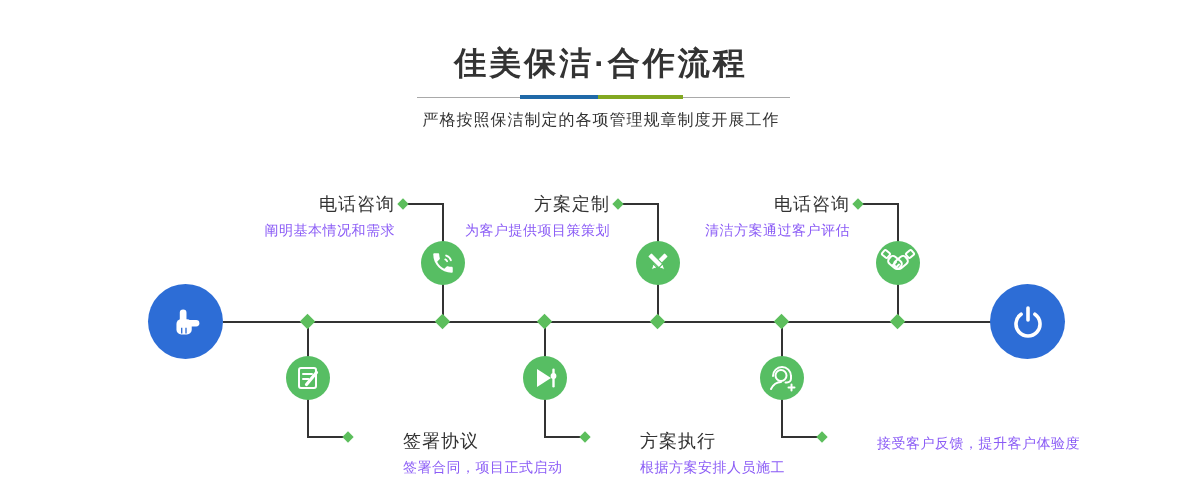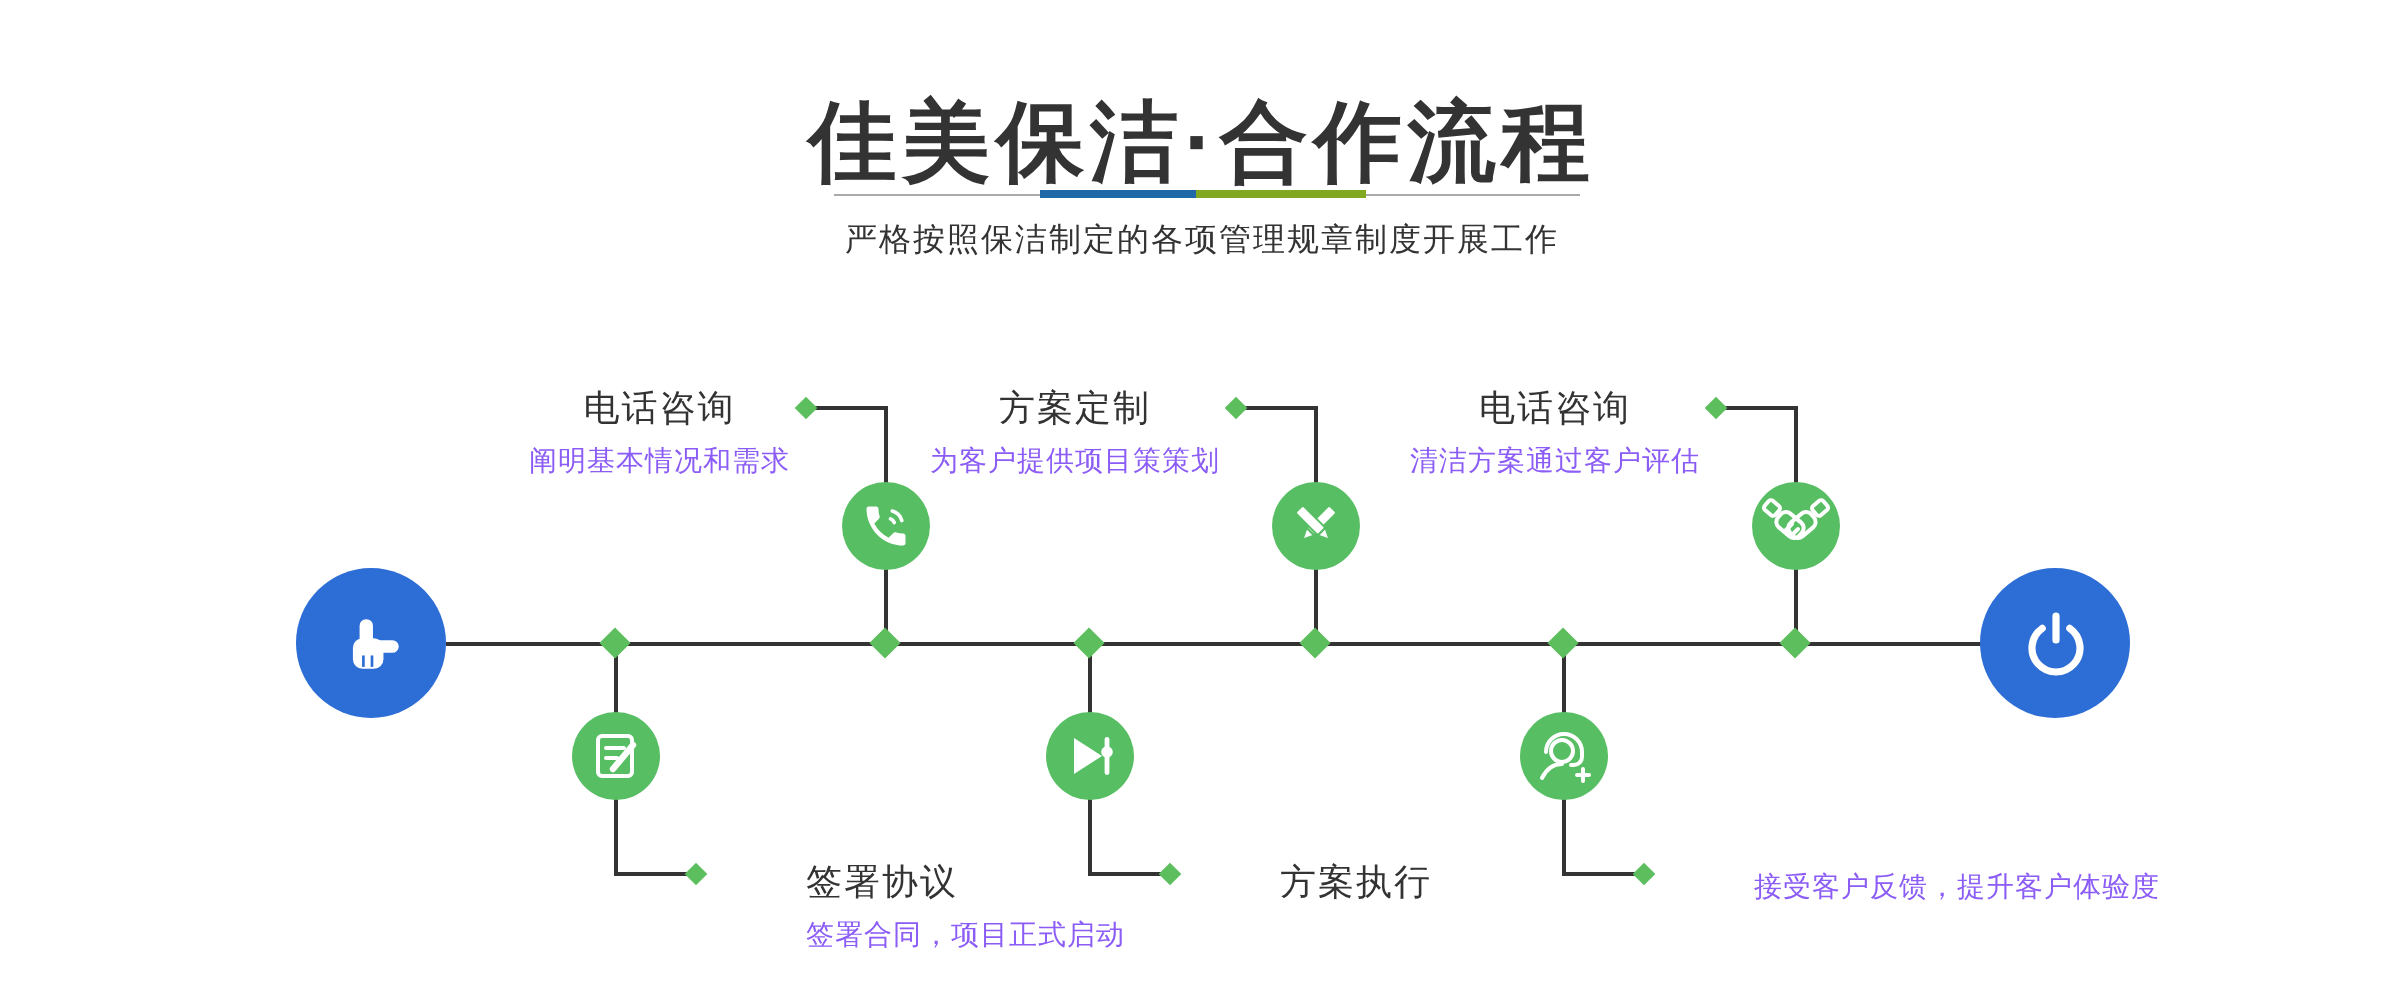--- a/index.html
+++ b/index.html
@@ -10,7 +10,7 @@
   
   .title{
     position:absolute;top:42px;left:0;width:100%;margin:0;text-align:center;
-    font-size:44px;font-weight:700;color:#333;letter-spacing:3px;
+    font-size:32px;font-weight:700;color:#333;letter-spacing:3px;
   }
   .divider-line{position:absolute;top:97px;left:417px;width:373px;height:1px;background:#a9a9a9;}
   .divider-blue{position:absolute;top:95px;left:520px;width:78px;height:4px;background:#2069a8;}

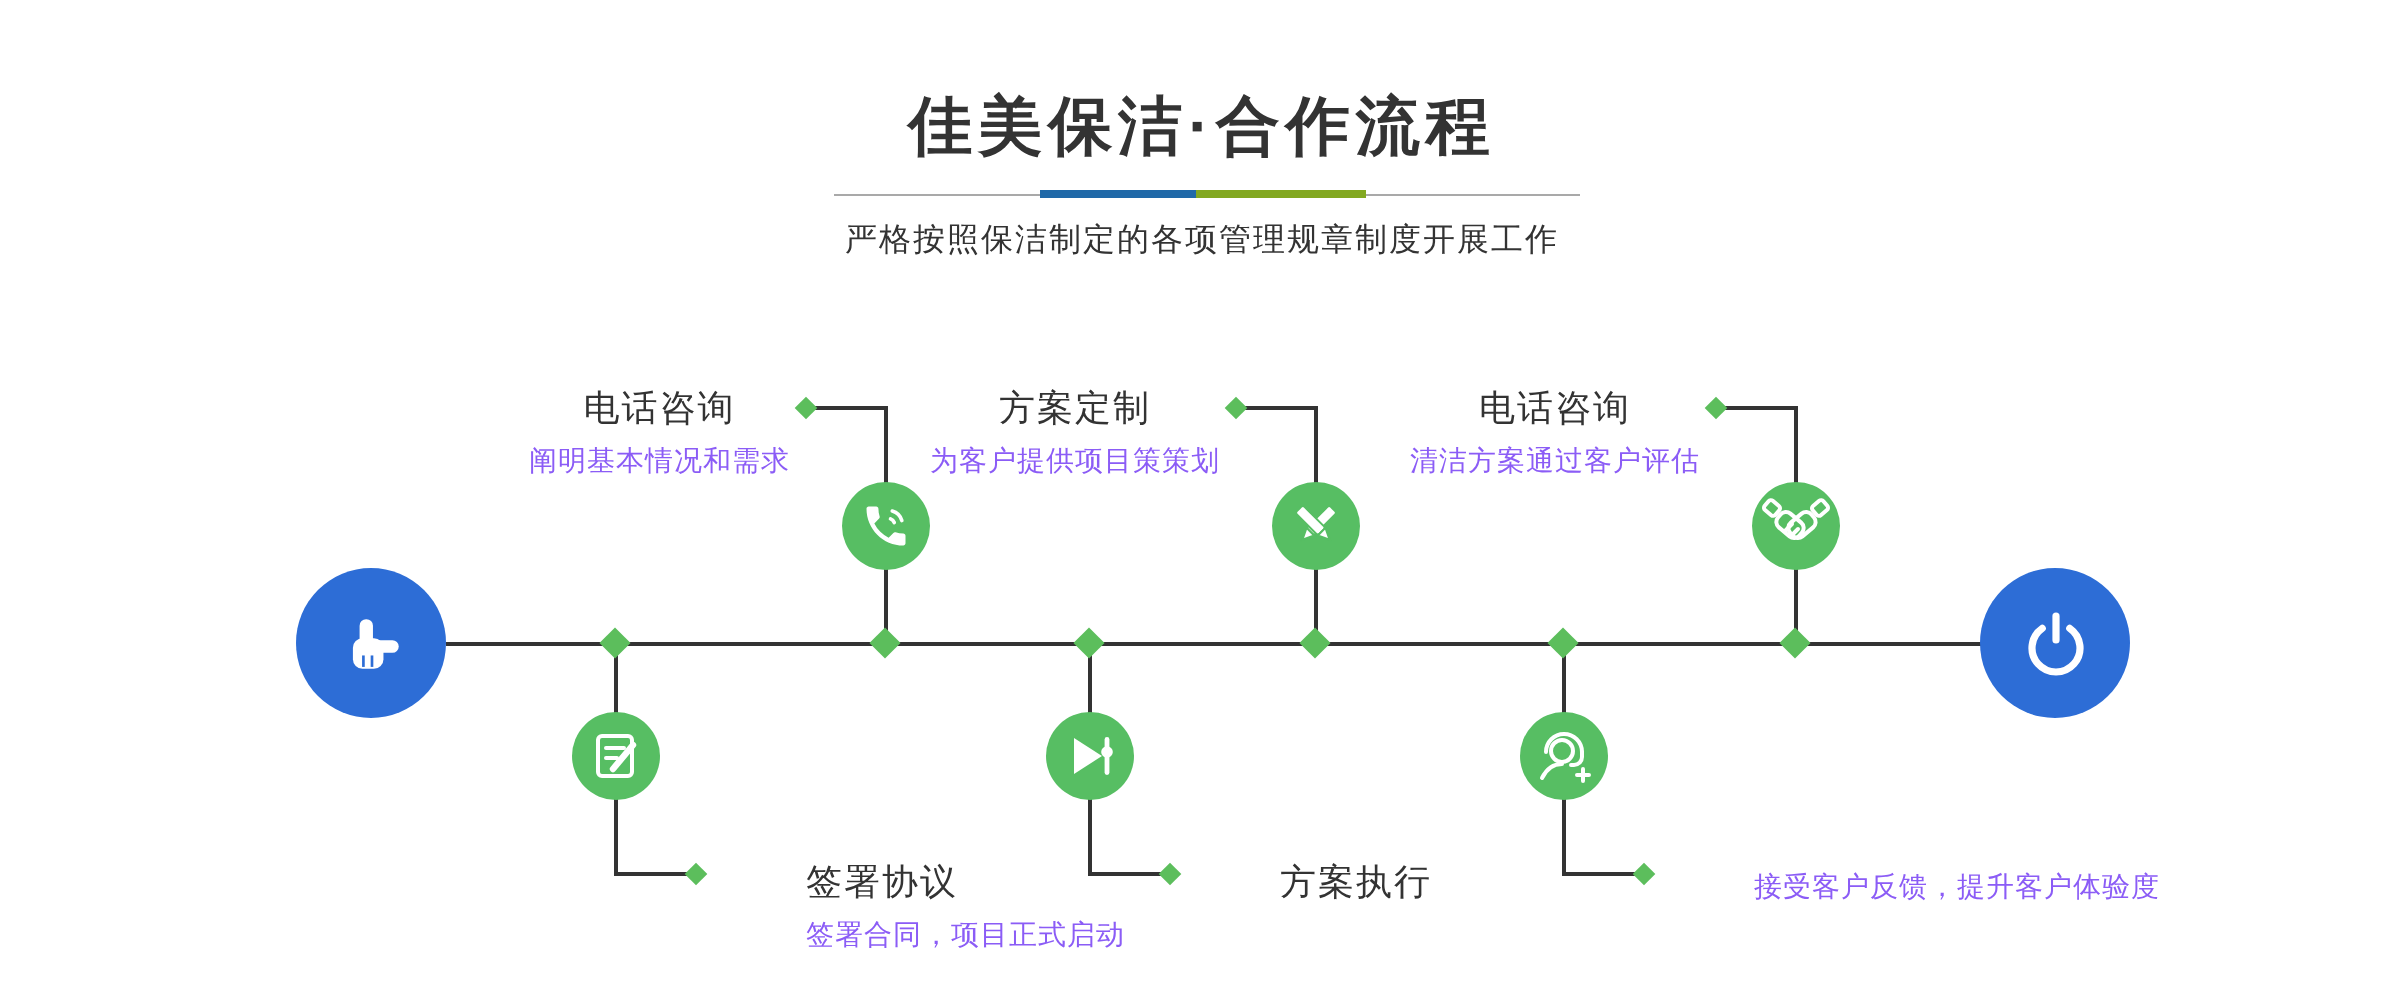--- a/index.html
+++ b/index.html
@@ -55,7 +55,7 @@
   .step-text{position:absolute;}
   .step-text .t{font-size:18px;color:#333;letter-spacing:1px;}
   .step-text .d{font-size:14px;color:#8b5cf6;margin-top:6px;letter-spacing:0.5px;}
-  .step-text.top{text-align:center;}
+  .step-text.top{text-align:right;}
   .step-text.bottom{text-align:left;margin-left:47px;}
   .t1{top:192px;right:807px;} .t2{top:192px;right:592px;margin-left:18px;} .t3{top:192px;right:352px;}
   .t4{top:429px;left:356px;}  .t5{top:429px;left:593px;}  .t6{top:429px;left:830px;}

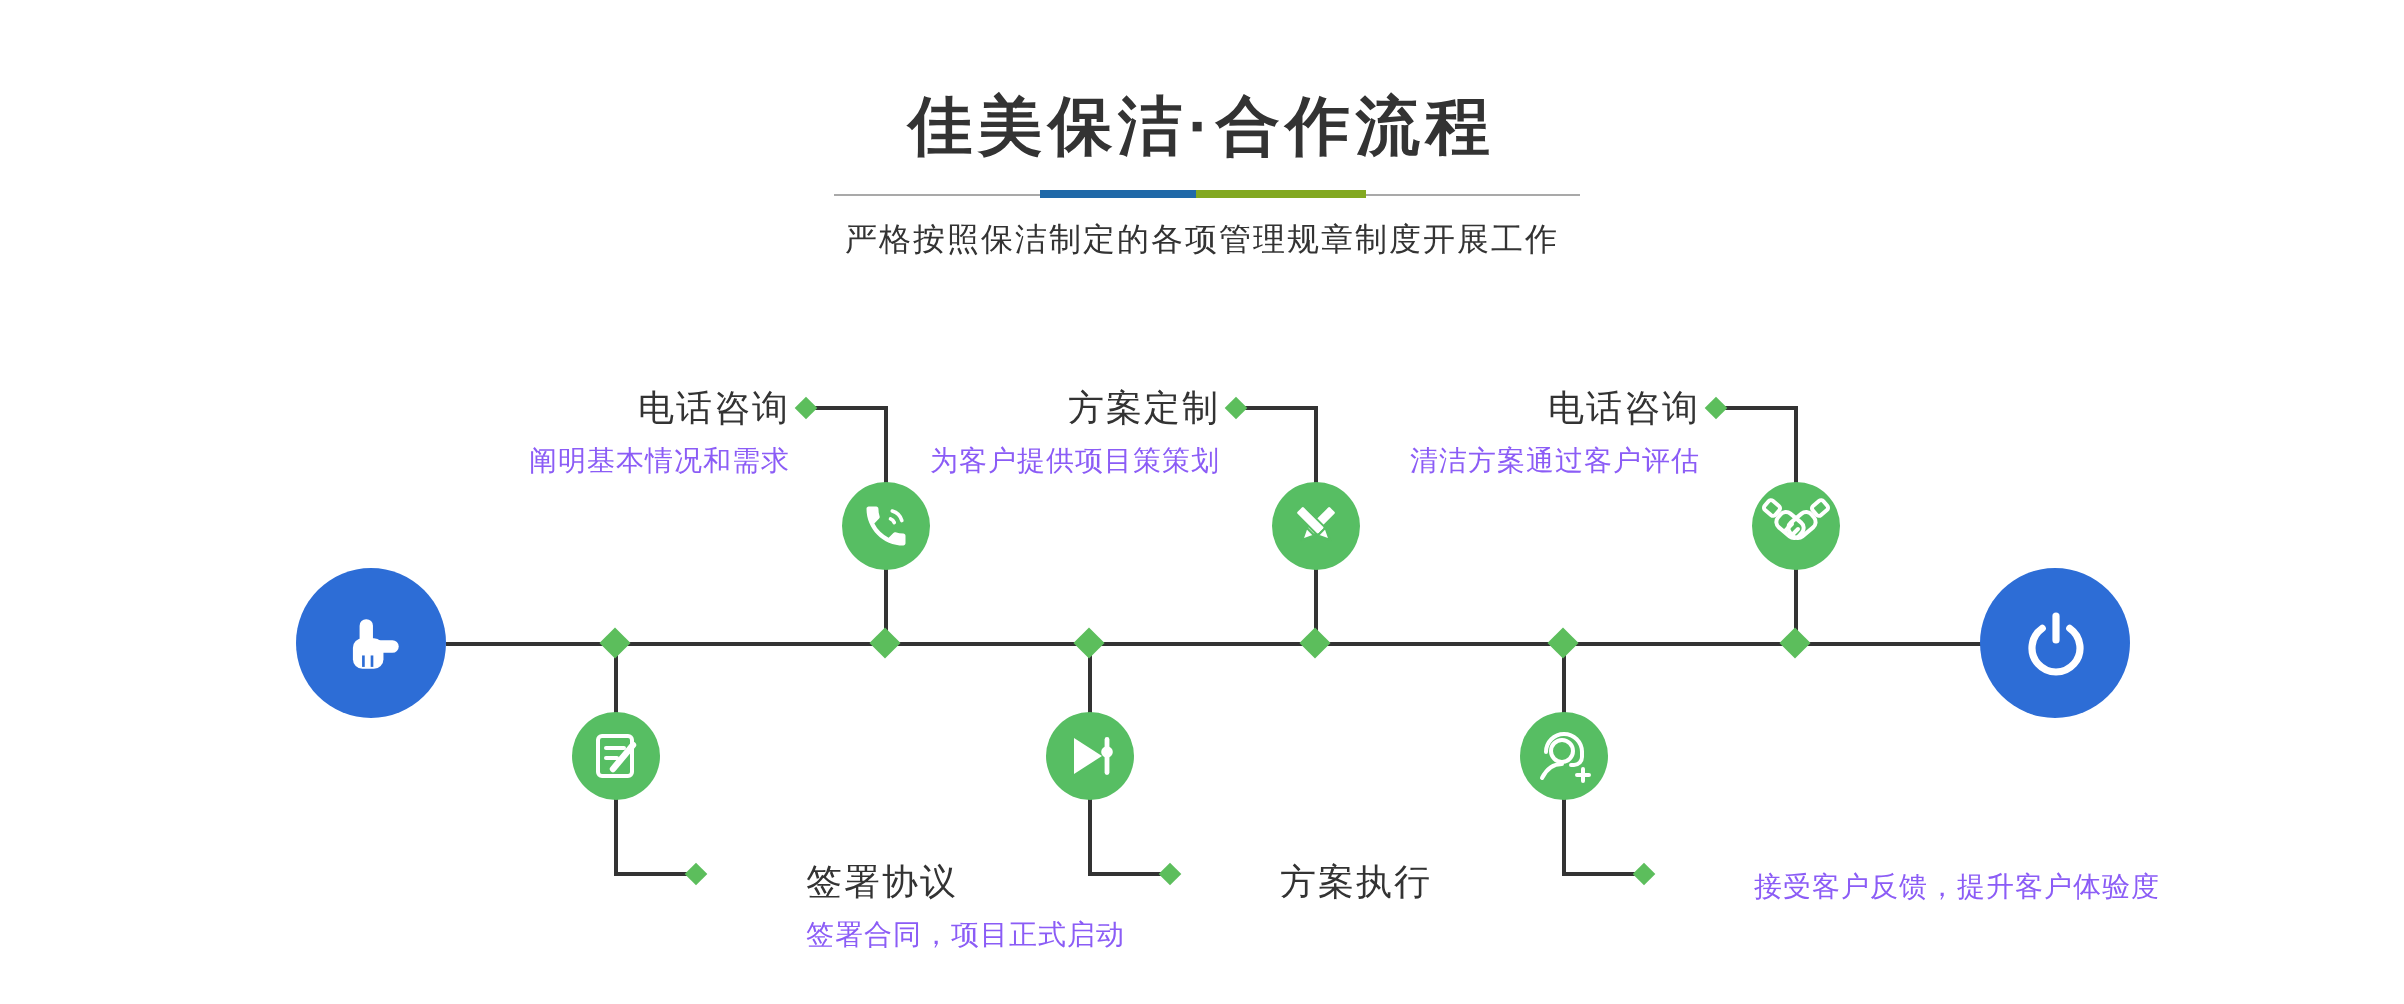--- a/index.html
+++ b/index.html
@@ -203,6 +203,7 @@
   </div>
   <div class="step-text bottom t5">
     <div class="t">方案执行</div>
+    <div class="d">根据方案安排人员施工</div>
   </div>
   <div class="step-text bottom t6">
     <div class="d">接受客户反馈，提升客户体验度</div>

